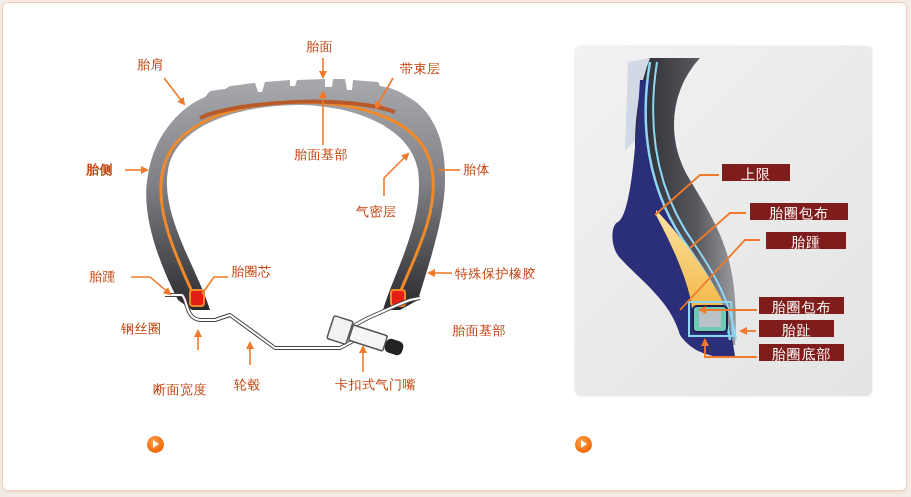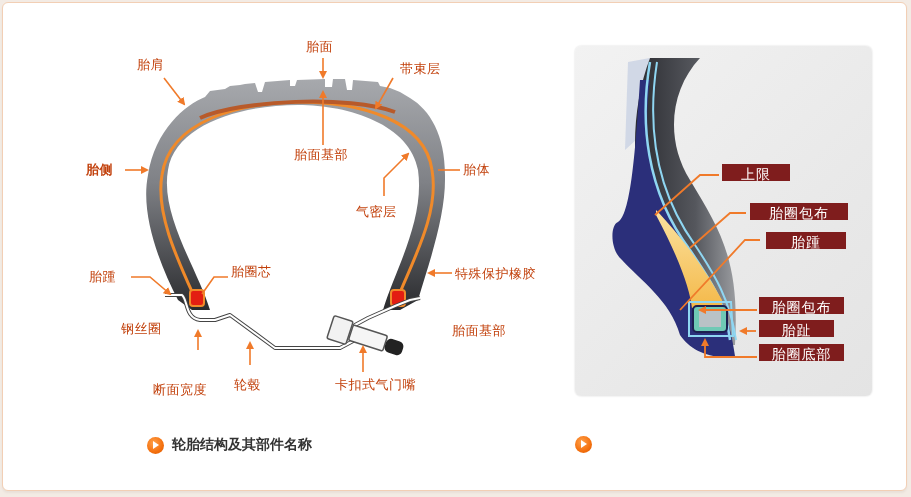--- a/index.html
+++ b/index.html
@@ -172,7 +172,6 @@
 
 <div class="caption" style="left:147px; top:436px;">
   <span class="play-icon"></span>
-  <span>轮胎结构及其部件名称</span>
 </div>
 <div class="caption" style="left:575px; top:436px;">
   <span class="play-icon"></span>

